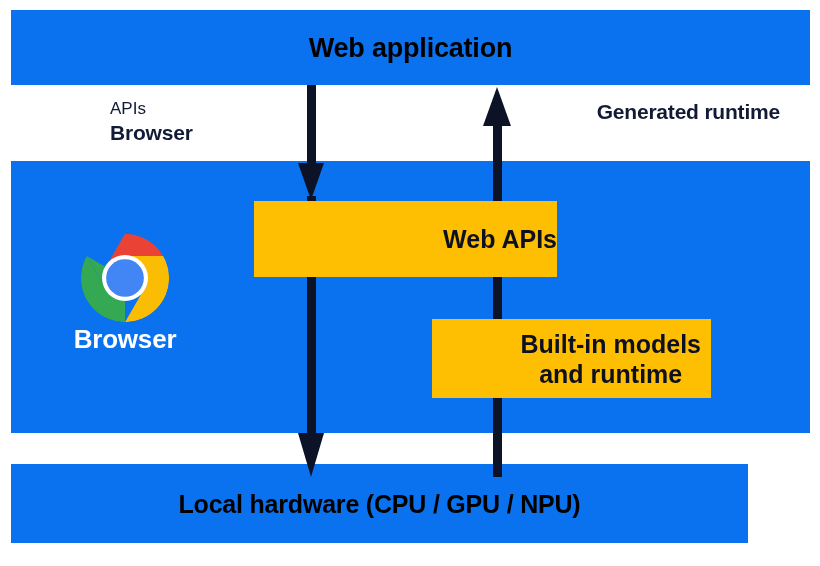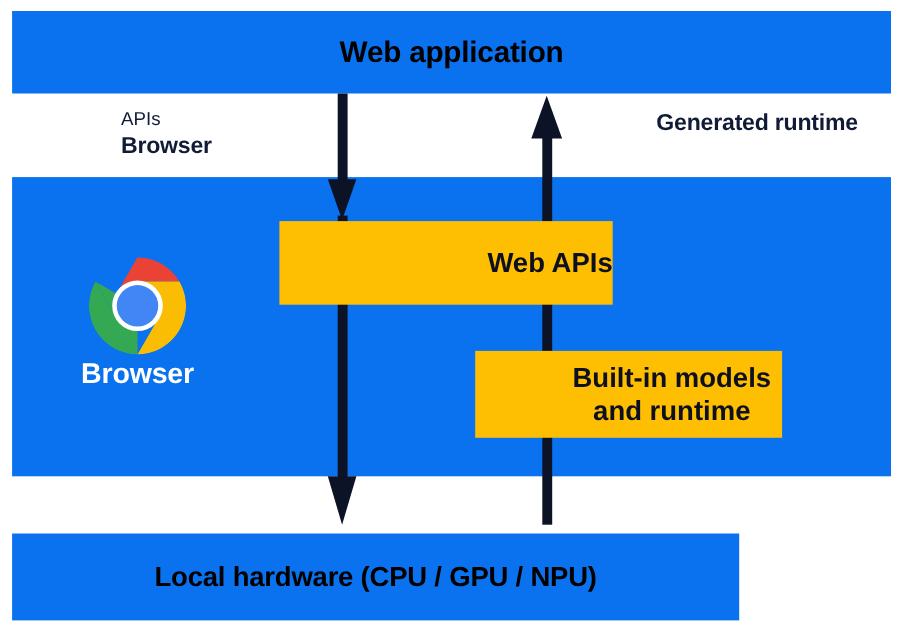--- a/index.html
+++ b/index.html
@@ -40,8 +40,8 @@
   }
   #band-bottom {
     left: 11px;
-    top: 485px;
-    width: 661px;
+    top: 464px;
+    width: 737px;
     height: 79px;
   }
 

